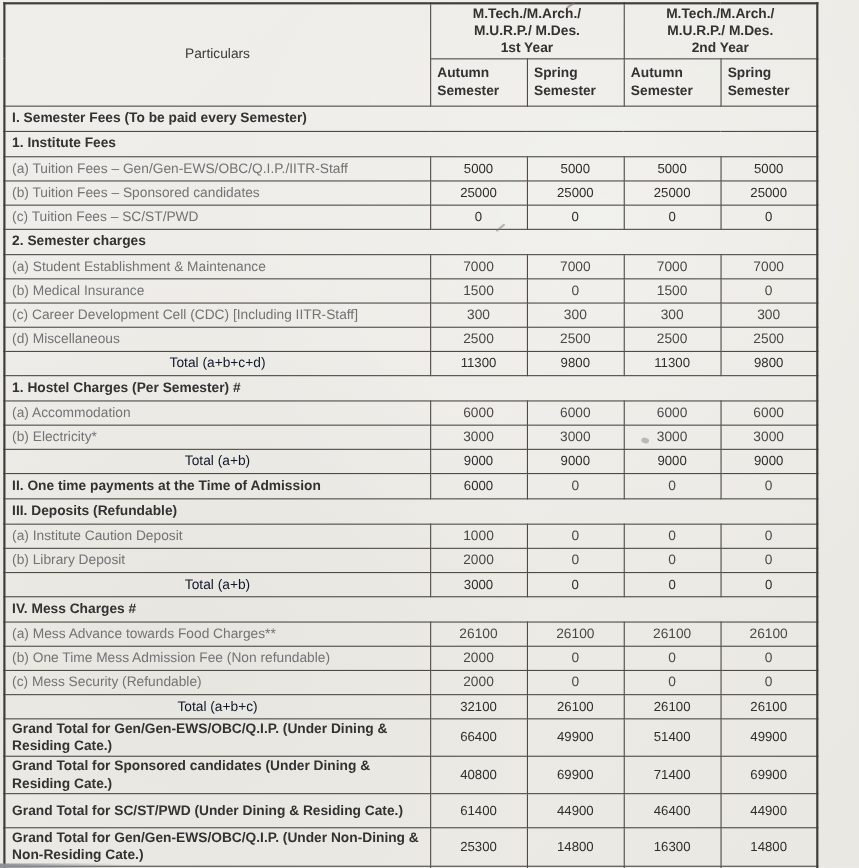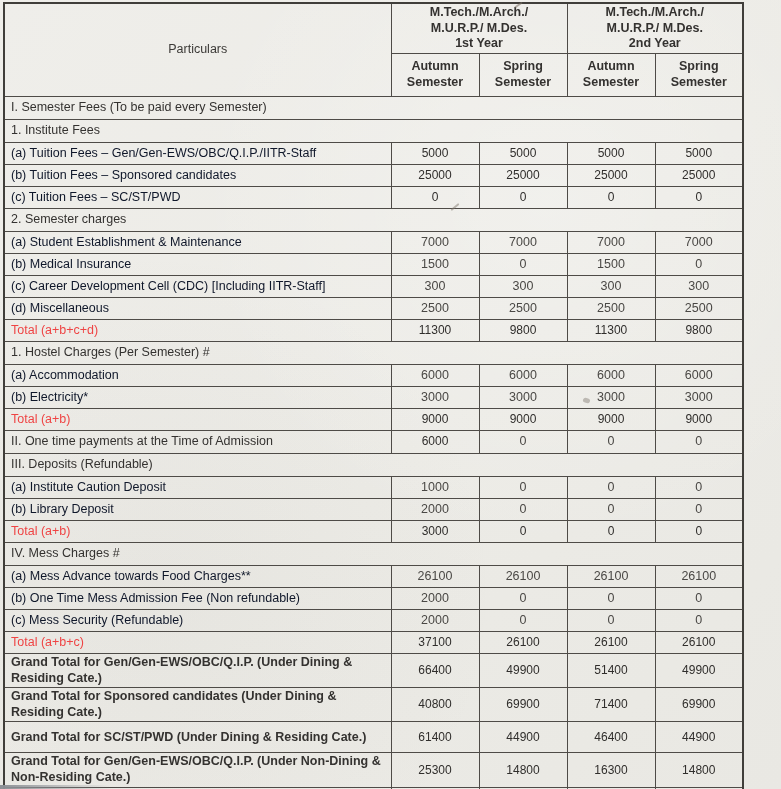--- a/index.html
+++ b/index.html
@@ -36,7 +36,7 @@
     font-size:12.5px;color:#343230;height:45px;margin-top:37px;
   }
   th.sub{
-    font-weight:bold;text-align:center;white-space:pre-line;
+    font-weight:bold;text-align:left;white-space:pre-line;
     font-size:12.5px;color:#343230;height:40px;
   }
   

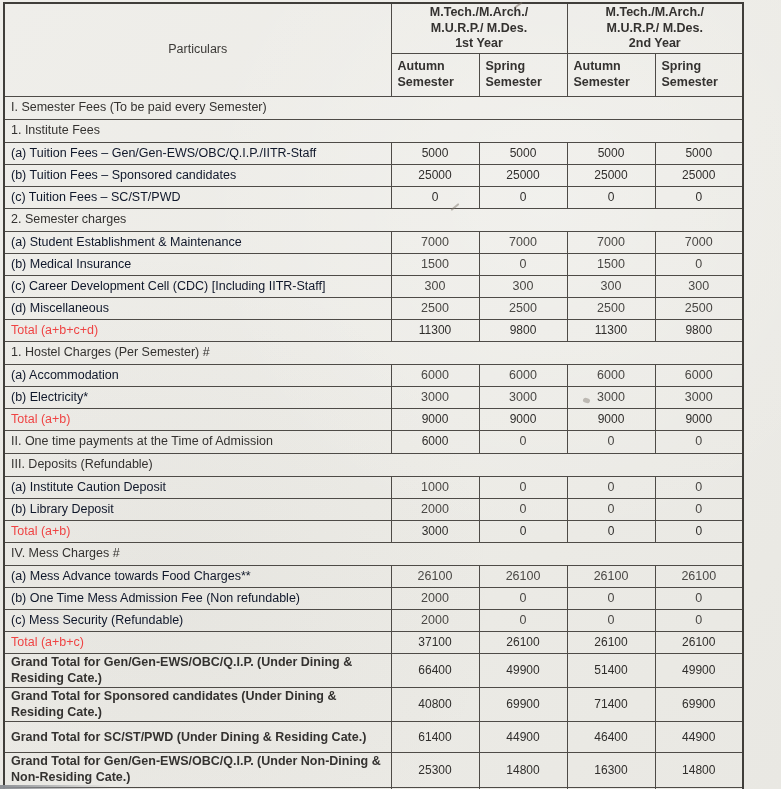--- a/index.html
+++ b/index.html
@@ -41,7 +41,7 @@
   }
   
   td.section{
-    font-weight:normal;color:#343230;height:20px;padding-left:5px;
+    font-weight:bold;color:#343230;height:20px;padding-left:5px;
   }
   td.lbl{
     height:19px;padding-left:22px;color:#0f172a;

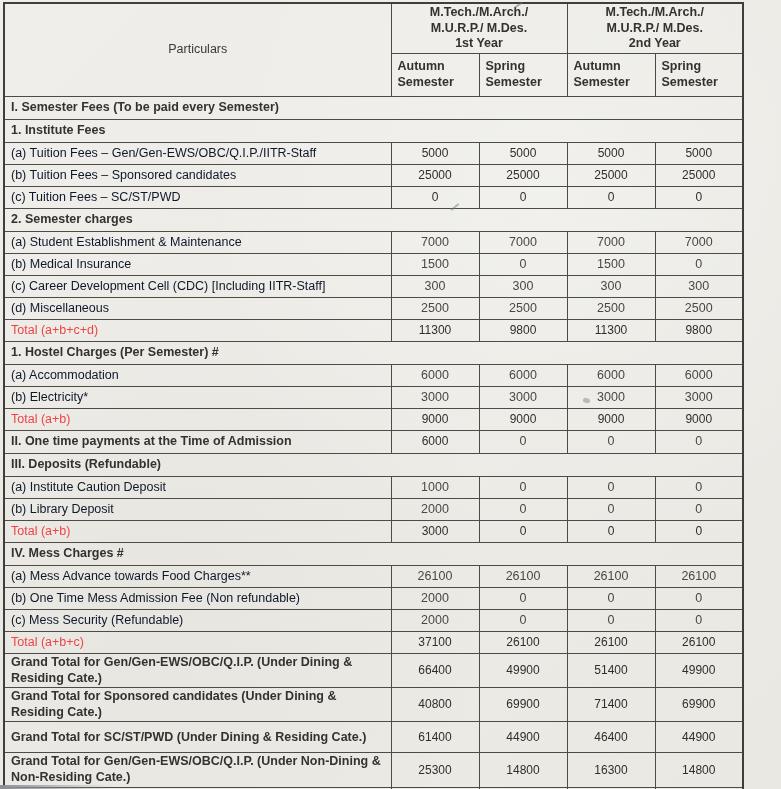--- a/index.html
+++ b/index.html
@@ -44,7 +44,7 @@
     font-weight:bold;color:#343230;height:20px;padding-left:5px;
   }
   td.lbl{
-    height:19px;padding-left:22px;color:#0f172a;
+    height:19px;padding-left:22px;color:#737373;
   }
   td.lbl-total{
     height:19px;text-align:left;padding-right:8px;color:#ef4444;margin-left:12px;

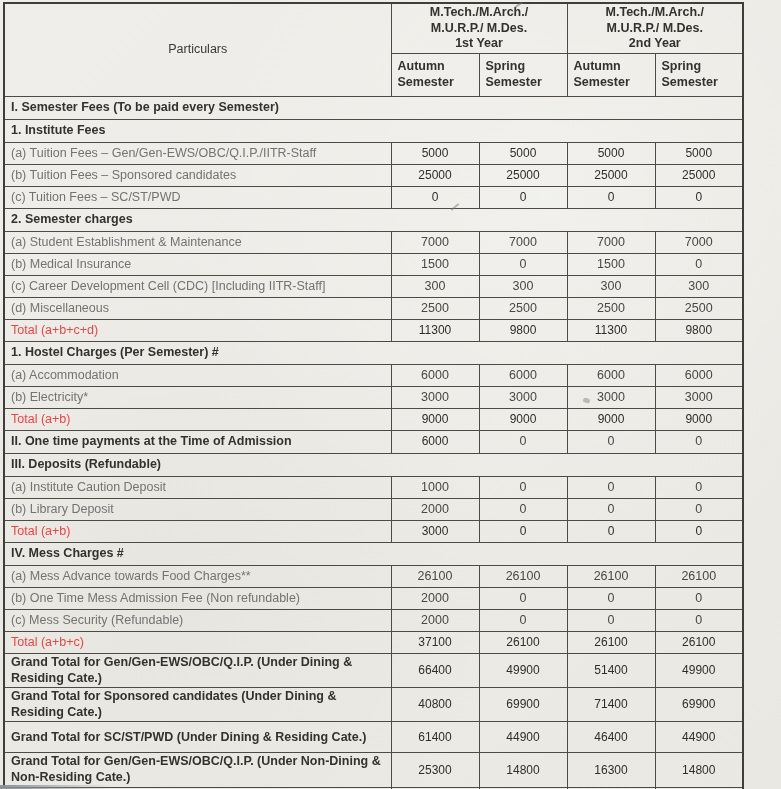--- a/index.html
+++ b/index.html
@@ -47,7 +47,7 @@
     height:19px;padding-left:22px;color:#737373;
   }
   td.lbl-total{
-    height:19px;text-align:left;padding-right:8px;color:#ef4444;margin-left:12px;
+    height:19px;text-align:center;padding-right:8px;color:#0f172a;margin-left:12px;
   }
   td.lbl-grand{
     font-weight:bold;text-align:left;padding-right:8px;color:#343230;

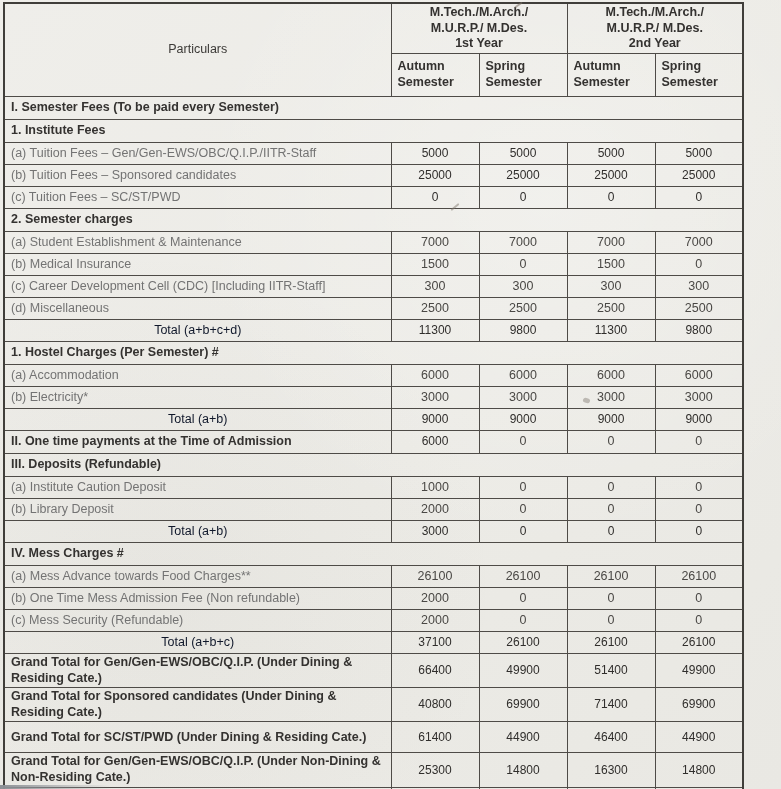--- a/index.html
+++ b/index.html
@@ -252,7 +252,7 @@
         </tr>
         <tr>
           <td class="lbl-total">Total (a+b+c)</td>
-          <td class="val b">37100</td>
+          <td class="val b">32100</td>
           <td class="val b">26100</td>
           <td class="val b">26100</td>
           <td class="val b">26100</td>

